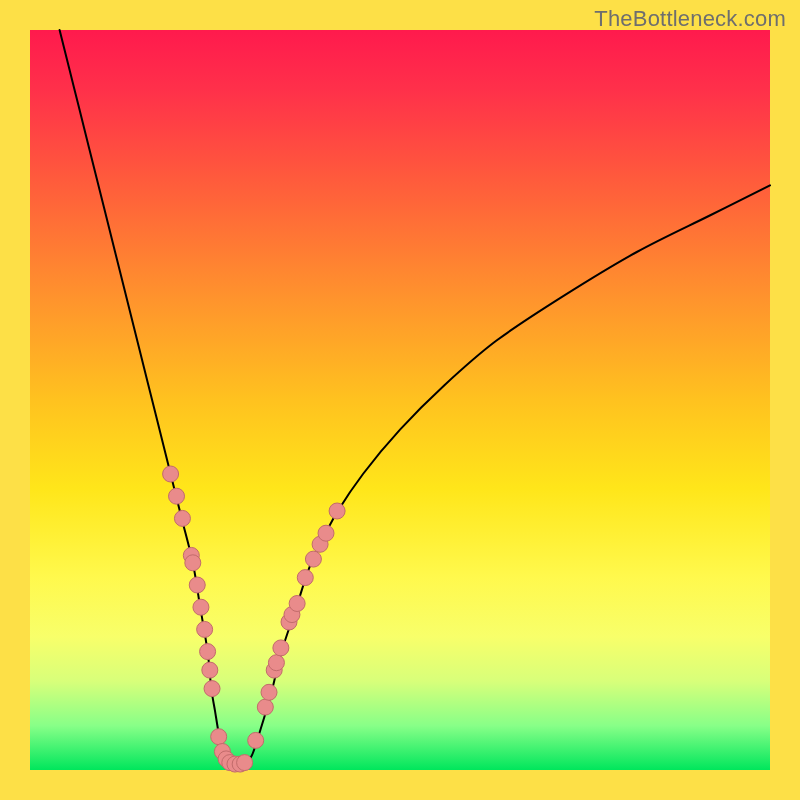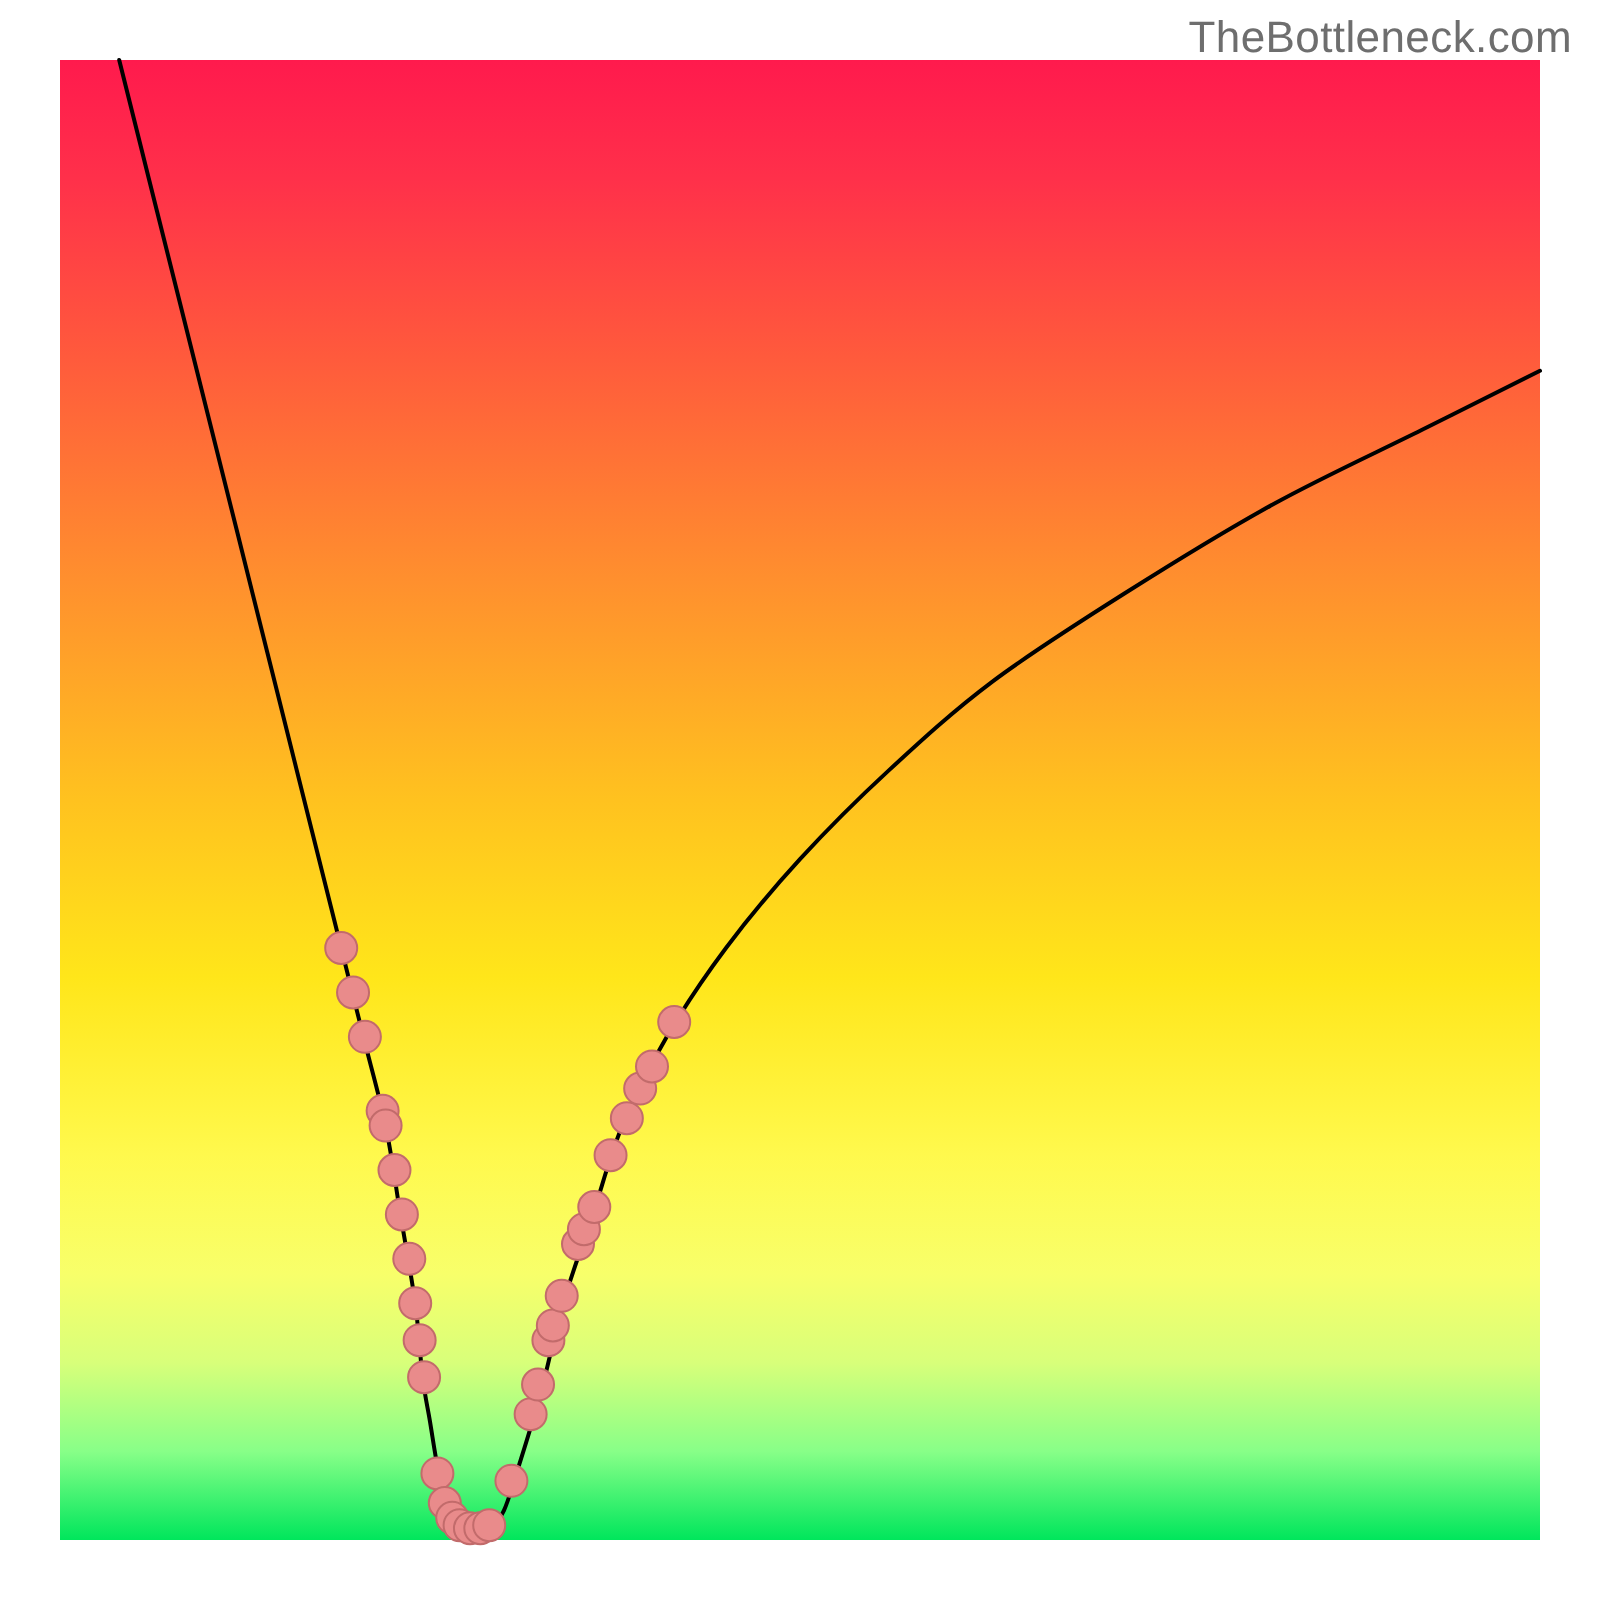--- a/index.html
+++ b/index.html
@@ -14,7 +14,7 @@
   .frame {
     position: absolute;
     inset: 0;
-    background: #ffffff;
+    background: #fde047;
   }
   .plot-area {
     position: absolute;

